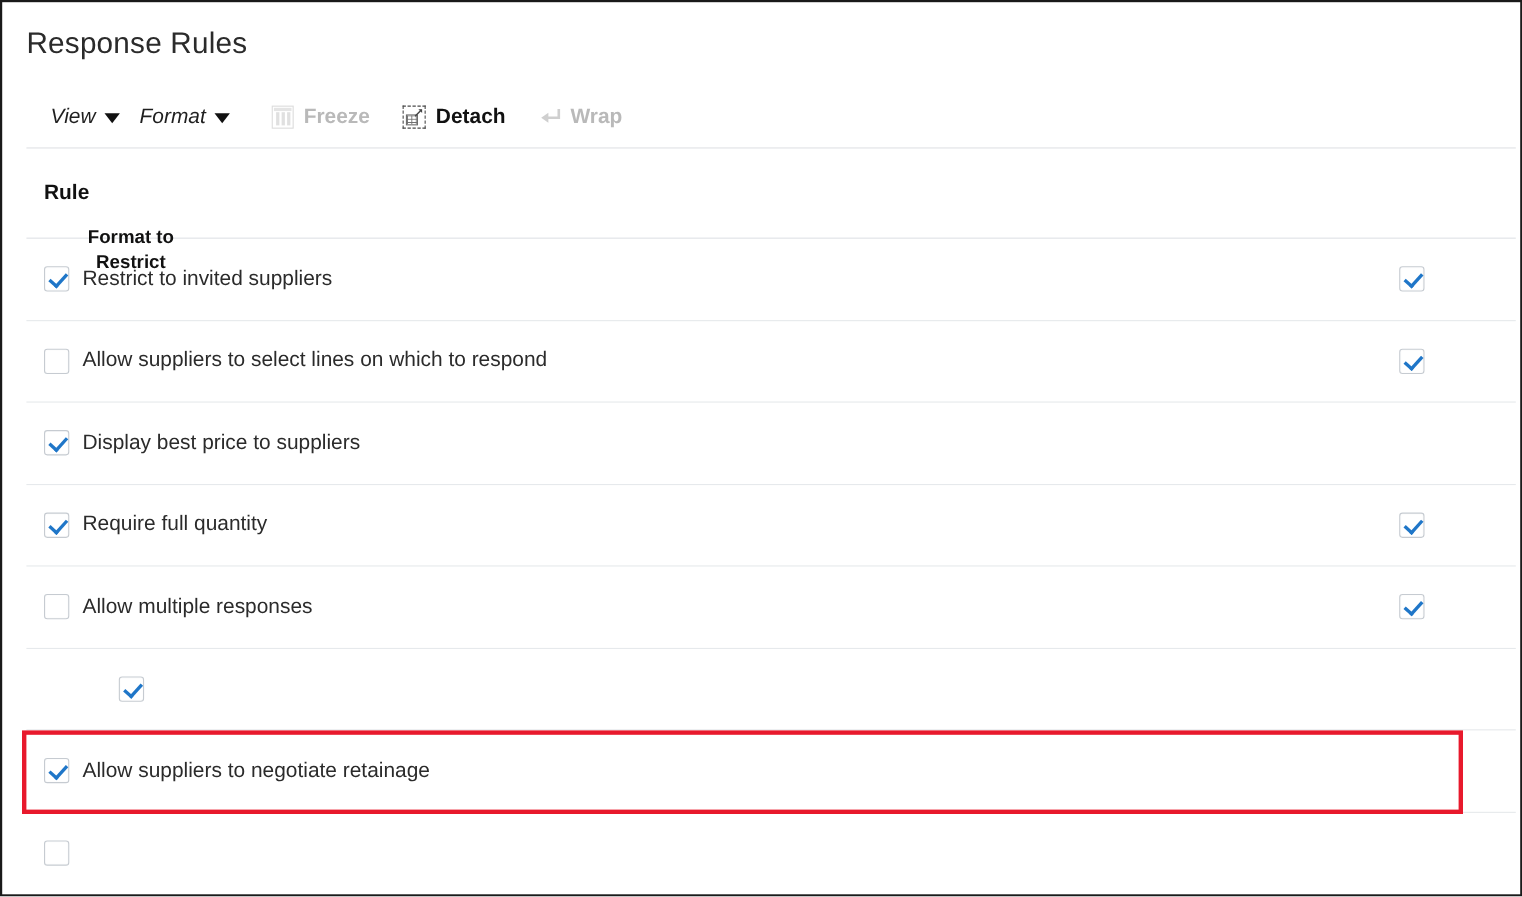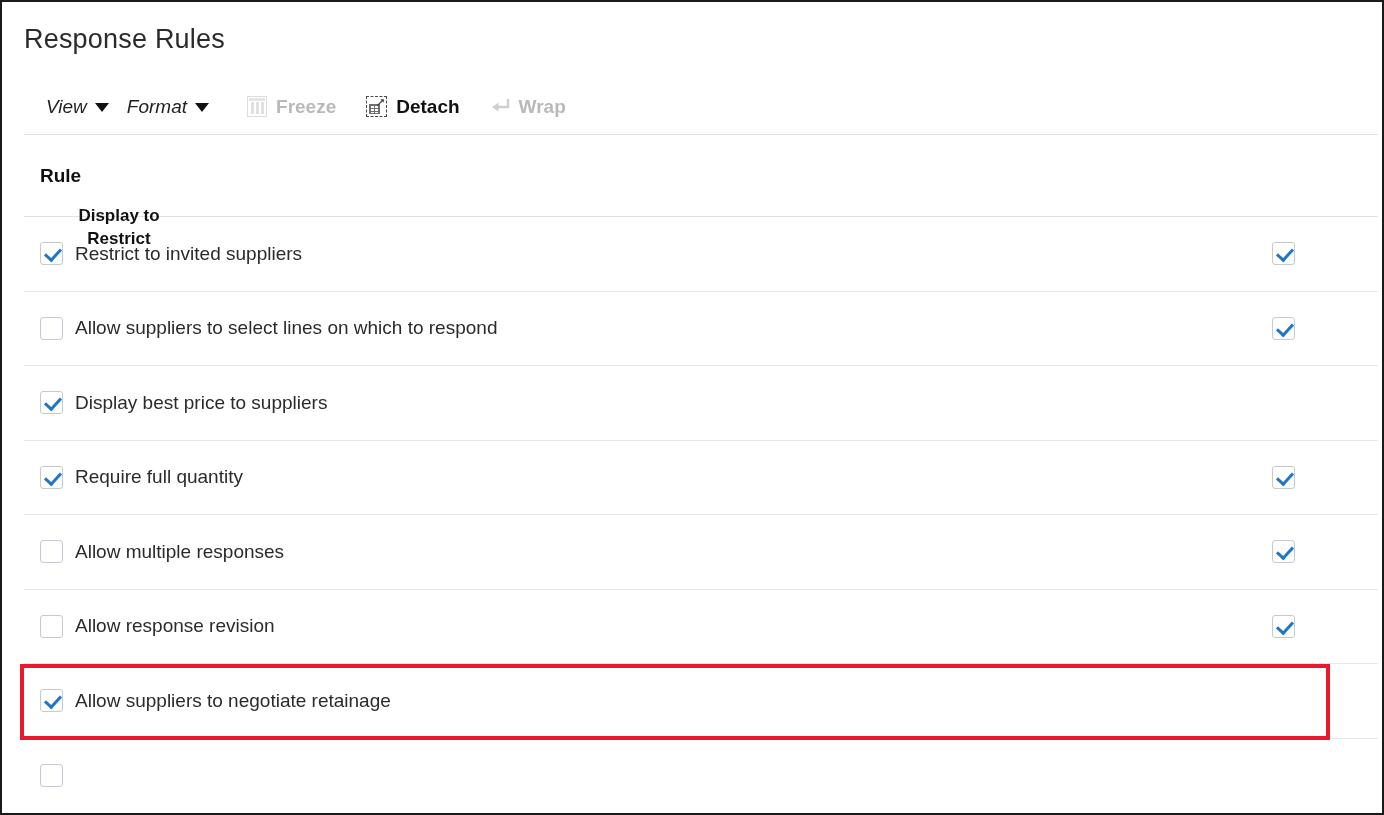--- a/index.html
+++ b/index.html
@@ -293,7 +293,7 @@
     <div class="thead">
       <div class="th-rule">Rule</div>
       <div class="th-display">
-        <div>Display to</div>
+        <div>Format to</div>
         <div>Restrict</div>
       </div>
     </div>

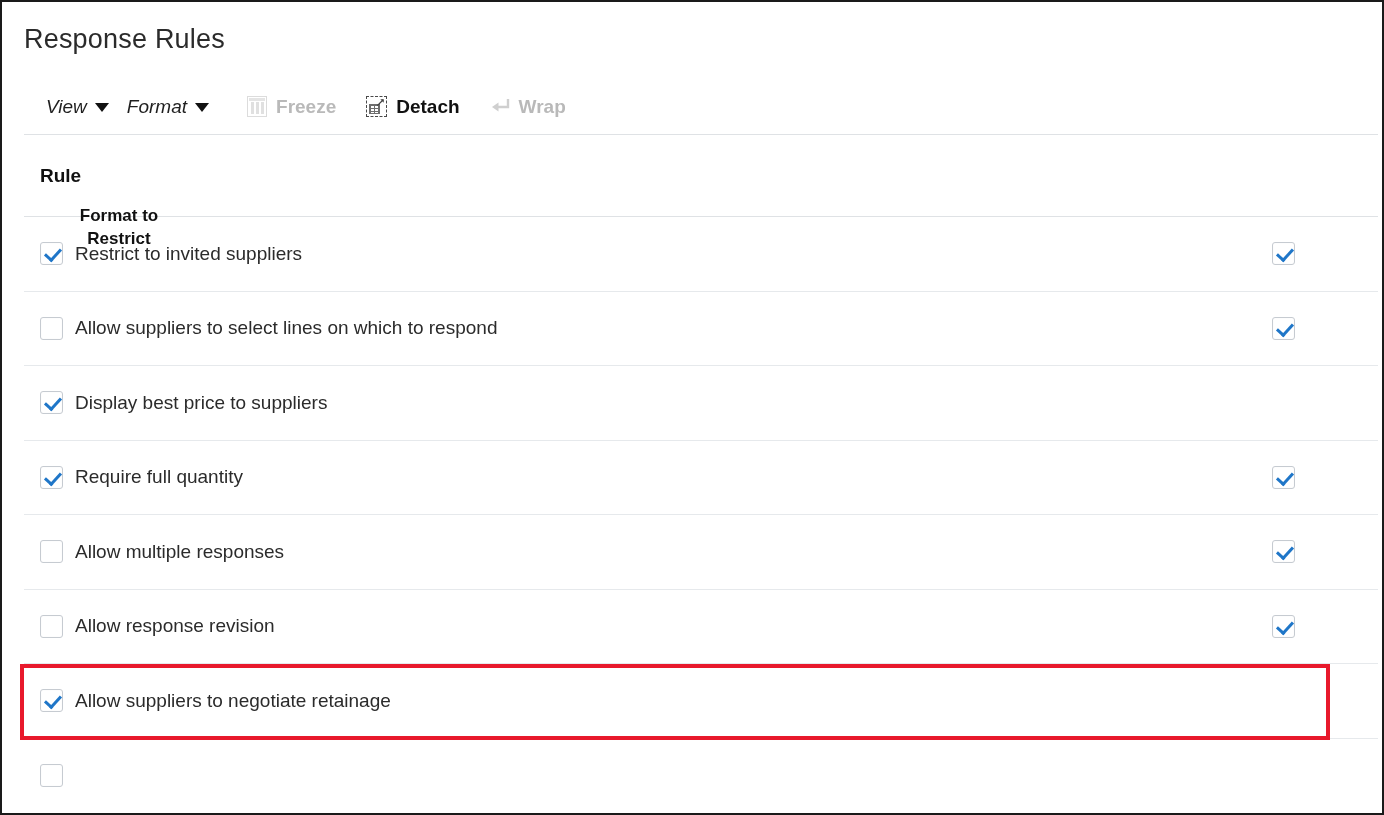--- a/index.html
+++ b/index.html
@@ -343,10 +343,6 @@
           </div>
         </div>
         <div class="trow">
-          <div class="td-rule">
-            <span class="cbox"></span>
-            <span class="rule-label">Allow response revision</span>
-          </div>
           <div class="td-display">
             <span class="cbox checked"></span>
           </div>

